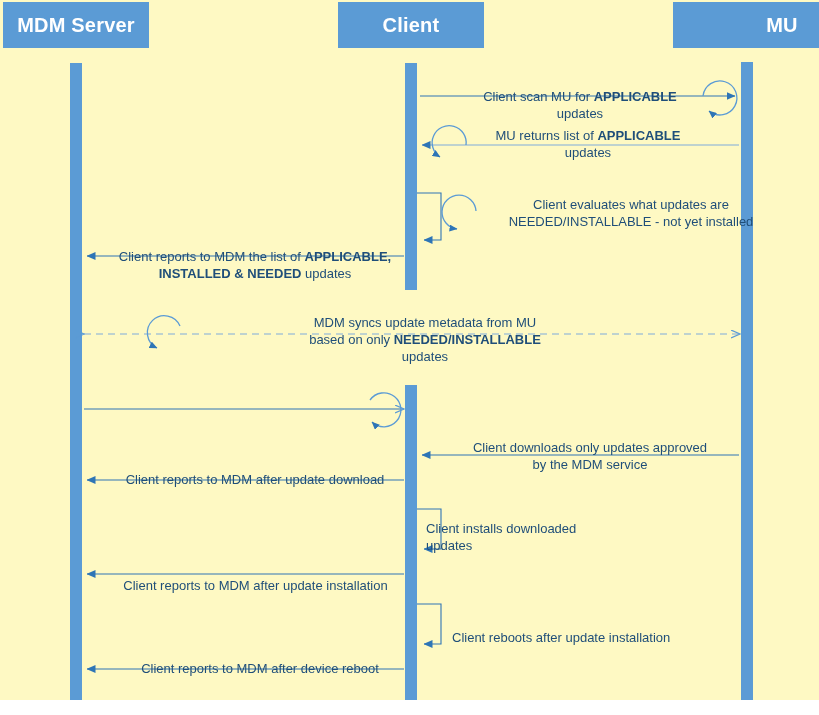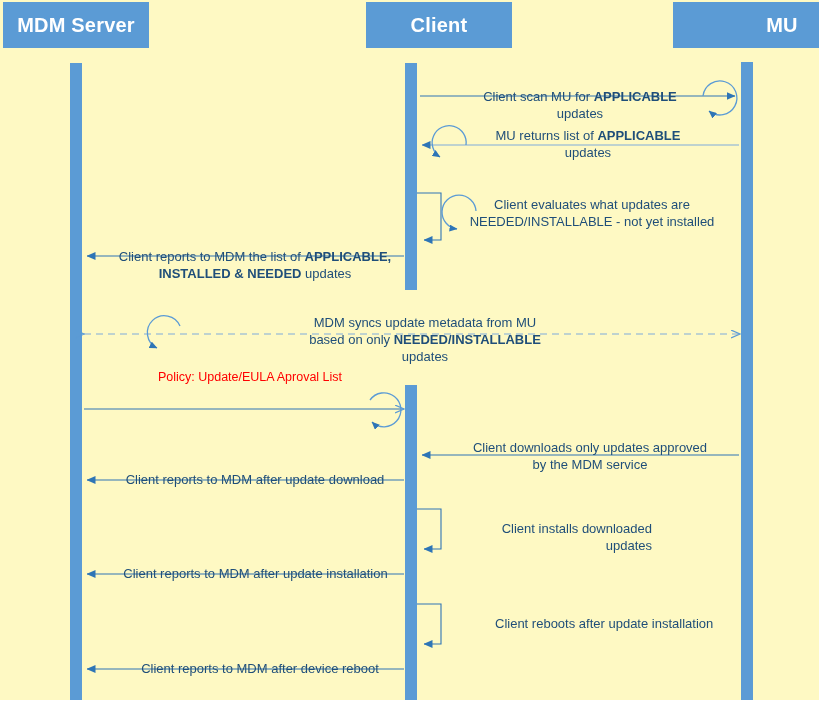--- a/index.html
+++ b/index.html
@@ -31,7 +31,7 @@
     letter-spacing: 0.2px;
   }
   .actor-box.mdm  { left: 3px;   top: 2px; width: 146px; }
-  .actor-box.client { left: 338px; top: 2px; width: 146px; margin-left: 28px; }
+  .actor-box.client { left: 338px; top: 2px; width: 146px; }
   .actor-box.mu   { left: 673px; top: 2px; width: 146px; padding-left: 36px; }
 
   

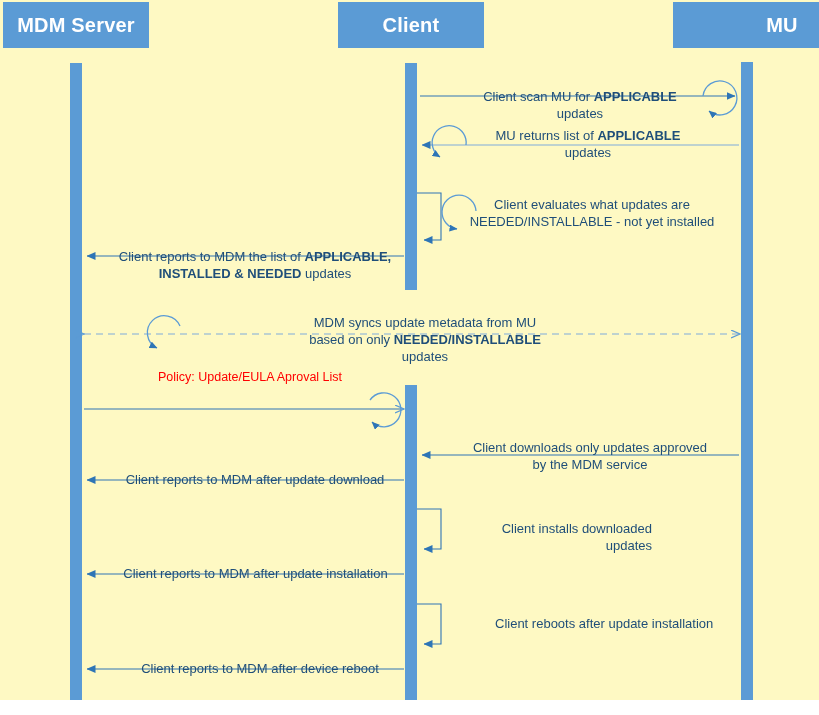--- a/index.html
+++ b/index.html
@@ -165,7 +165,7 @@
 
   <div class="msg-label" style="left:478px; top:127px; width:220px;"><span>MU returns list of </span><b>APPLICABLE</b><br><span>updates</span></div>
 
-  <div class="msg-label" style="left:467px; top:196px; width:250px;"><span>Client evaluates what updates are</span><br><span>NEEDED/INSTALLABLE - not yet installed</span></div>
+  <div class="msg-label" style="left:506px; top:196px; width:250px;"><span>Client evaluates what updates are</span><br><span>NEEDED/INSTALLABLE - not yet installed</span></div>
 
   <div class="msg-label" style="left:290px; top:314px; width:270px;"><span>MDM syncs update metadata from MU</span><br><span>based on only </span><b>NEEDED/INSTALLABLE</b><span> updates</span></div>
 

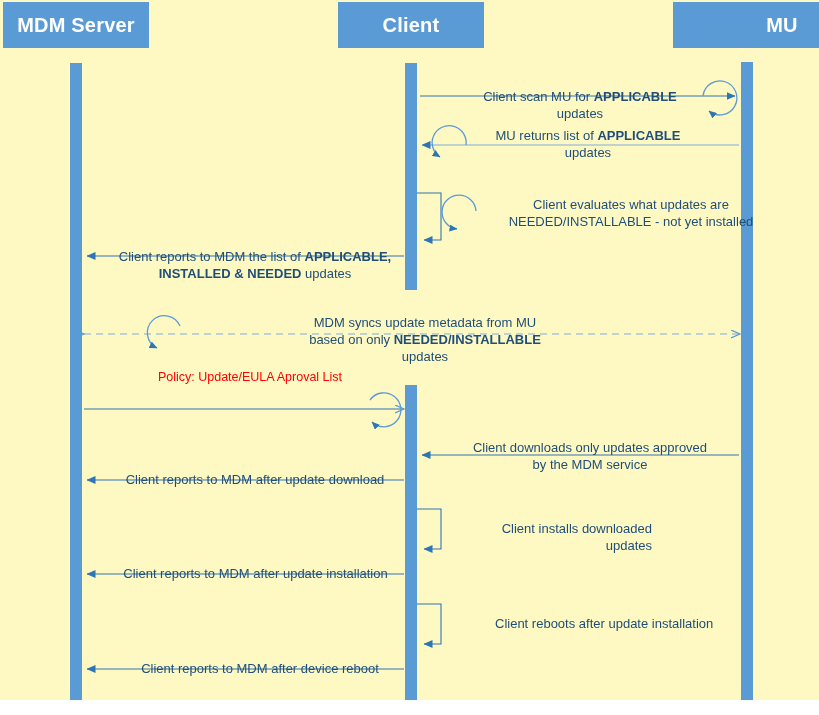--- a/index.html
+++ b/index.html
@@ -171,7 +171,6 @@
 
   <div class="msg-label" style="left:105px; top:248px; width:300px;"><span>Client reports to MDM the list of </span><b>APPLICABLE,</b><br><b>INSTALLED &amp; NEEDED</b><span> updates</span></div>
 
-  <div class="policy-title" style="left:100px; top:369px; width:300px;">Policy: Update/EULA Aproval List</div>
 
   <div class="msg-label" style="left:460px; top:439px; width:260px;"><span>Client downloads only updates approved</span><br><span>by the MDM service</span></div>
 

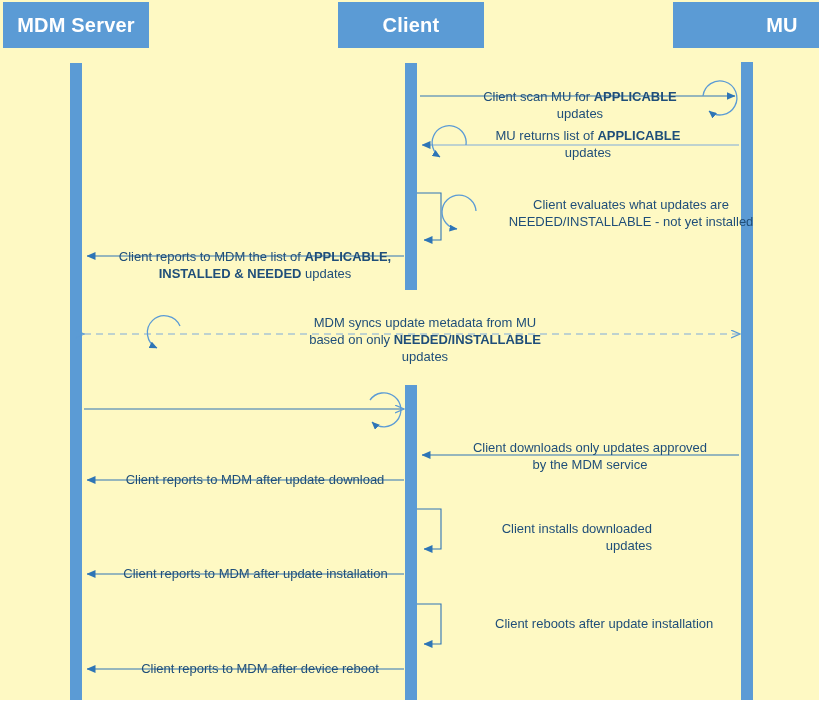--- a/index.html
+++ b/index.html
@@ -176,7 +176,7 @@
 
   <div class="msg-label" style="left:110px; top:471px; width:290px;"><span>Client reports to MDM after update download</span></div>
 
-  <div class="msg-label" style="left:452px; top:520px; width:200px; text-align:right;"><span>Client installs downloaded updates</span></div>
+  <div class="msg-label" style="left:426px; top:520px; width:200px; text-align:left;"><span>Client installs downloaded updates</span></div>
 
   <div class="msg-label" style="left:108px; top:565px; width:295px;"><span>Client reports to MDM after update installation</span></div>
 

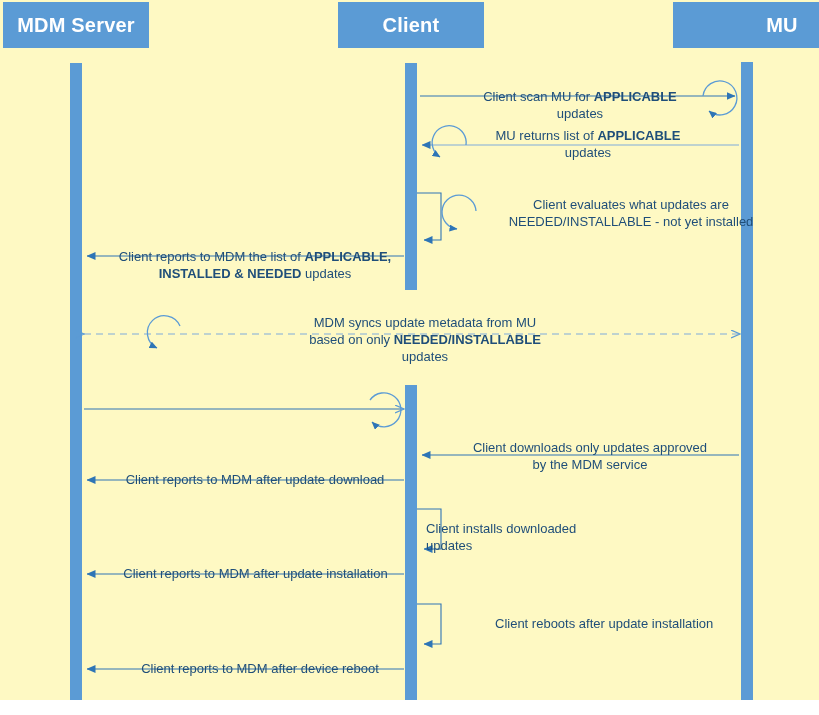--- a/index.html
+++ b/index.html
@@ -178,7 +178,7 @@
 
   <div class="msg-label" style="left:426px; top:520px; width:200px; text-align:left;"><span>Client installs downloaded updates</span></div>
 
-  <div class="msg-label" style="left:108px; top:565px; width:295px;"><span>Client reports to MDM after update installation</span></div>
+  <div class="msg-label" style="left:108px; top:577px; width:295px;"><span>Client reports to MDM after update installation</span></div>
 
   <div class="msg-label" style="left:452px; top:615px; width:230px; text-align:left;margin-left:43px;"><span>Client reboots after update installation</span></div>
 

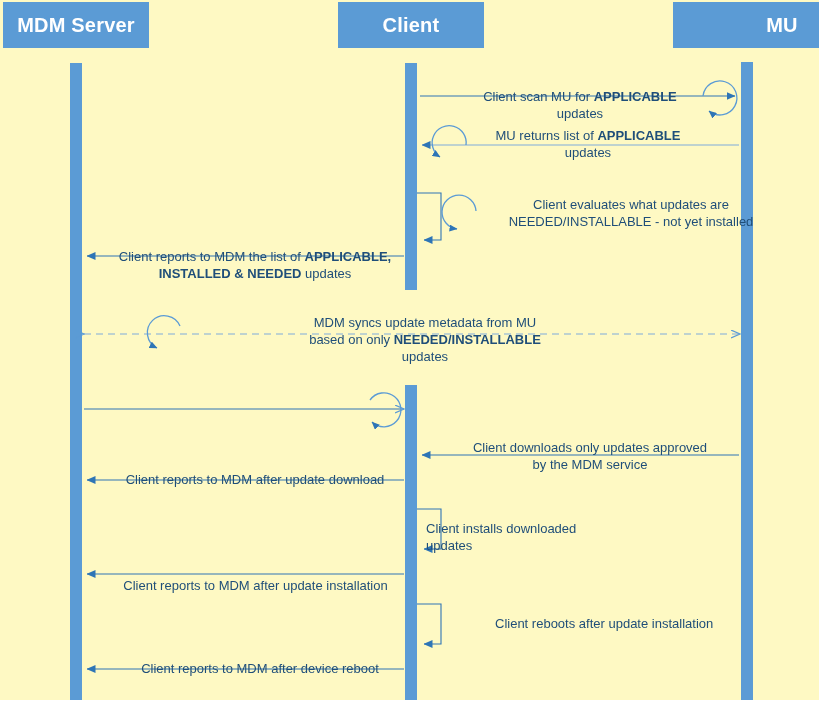--- a/index.html
+++ b/index.html
@@ -180,7 +180,7 @@
 
   <div class="msg-label" style="left:108px; top:577px; width:295px;"><span>Client reports to MDM after update installation</span></div>
 
-  <div class="msg-label" style="left:452px; top:615px; width:230px; text-align:left;margin-left:43px;"><span>Client reboots after update installation</span></div>
+  <div class="msg-label" style="left:452px; top:629px; width:230px; text-align:left;"><span>Client reboots after update installation</span></div>
 
   <div class="msg-label" style="left:120px; top:660px; width:280px;"><span>Client reports to MDM after device reboot</span></div>
 

